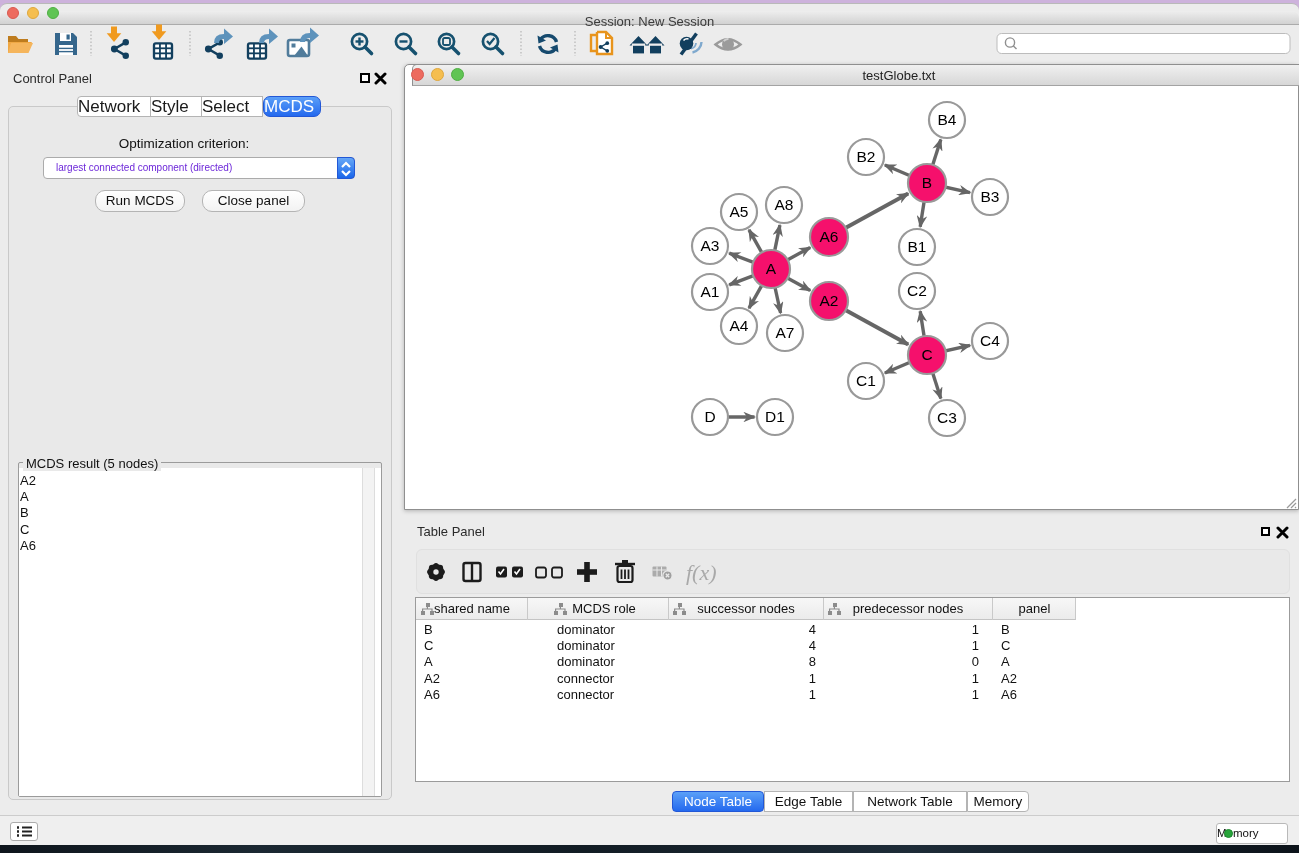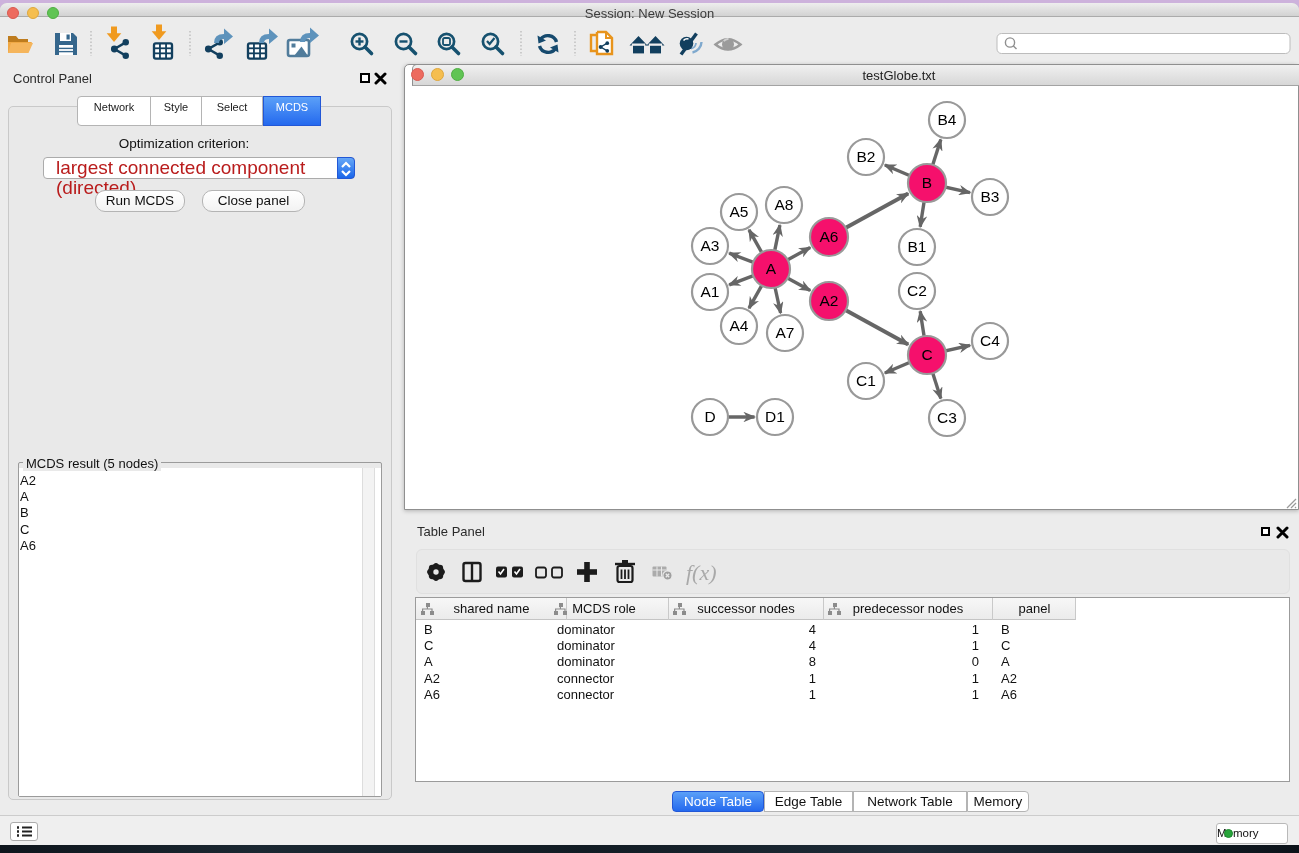--- a/index.html
+++ b/index.html
@@ -7,7 +7,7 @@
 .desktop-top{left:0;top:0;width:1299px;height:12px;background:#CDB2DC}
 .desktop-bot{left:0;top:845px;width:1299px;height:8px;background:linear-gradient(90deg,#0e151c,#1b2832 20%,#121c24 45%,#1e2c38 70%,#0c131a)}
 .appwin{left:0;top:3px;width:1299px;height:842px;background:#ECECEC;border-radius:7px 7px 0 0;border-top:1px solid #b9b9b9}
-.titlebar{left:0;top:3px;width:1299px;height:14px;background:linear-gradient(#eeeeee,#d2d2d2);border-radius:7px 7px 0 0;border-bottom:1px solid #ababab}
+.titlebar{left:0;top:11px;width:1299px;height:14px;background:linear-gradient(#eeeeee,#d2d2d2);border-radius:7px 7px 0 0;border-bottom:1px solid #ababab}
 .titletext{width:100%;text-align:center;font-size:13px;color:#3c3c3c;line-height:22px}
 .tl{border-radius:50%;width:12px;height:12px;top:7px}
 .tl.r{left:7px;background:#ED6B5F;border:1px solid #d95950}

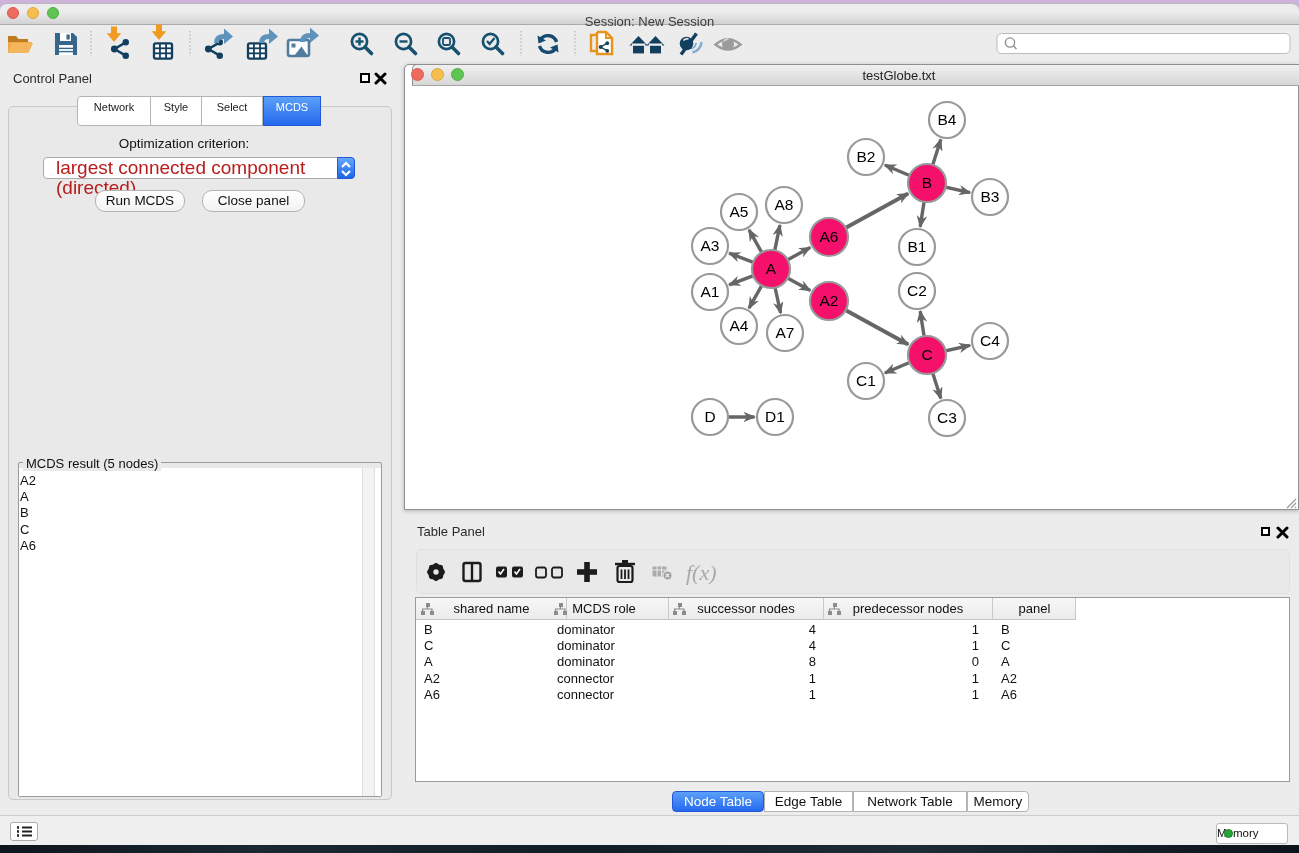--- a/index.html
+++ b/index.html
@@ -17,7 +17,7 @@
 .cp-title{left:13px;top:71px;font-size:13px;color:#2b2b2b}
 .cp-float{left:360px;top:73px;width:10px;height:10px;border:2px solid #000;background:#fff}
 .cp-box{left:8px;top:106px;width:384px;height:694px;background:#E9E9E9;border:1px solid #c9c9c9;border-radius:5px}
-.tab{top:96px;height:30px;background:#fff;border:1px solid #b4b4b4;font-size:11px;color:#1a1a1a;text-align:center;line-height:20px}
+.tab{top:96px;height:21px;background:#fff;border:1px solid #b4b4b4;font-size:17px;color:#1a1a1a;text-align:left;line-height:20px}
 .tab.sel{background:linear-gradient(#5ba0f8,#2469ee);color:#fff;border:1px solid #2257d6;border-radius:0;z-index:3}
 .opt-label{left:8px;top:136px;width:352px;text-align:center;font-size:13.5px;color:#111}
 .combo{left:43px;top:157px;width:312px;height:22px;background:#fff;border:1px solid #ababab;border-radius:4px;font-size:19px;color:#b91c1c;line-height:20px;padding-left:12px}

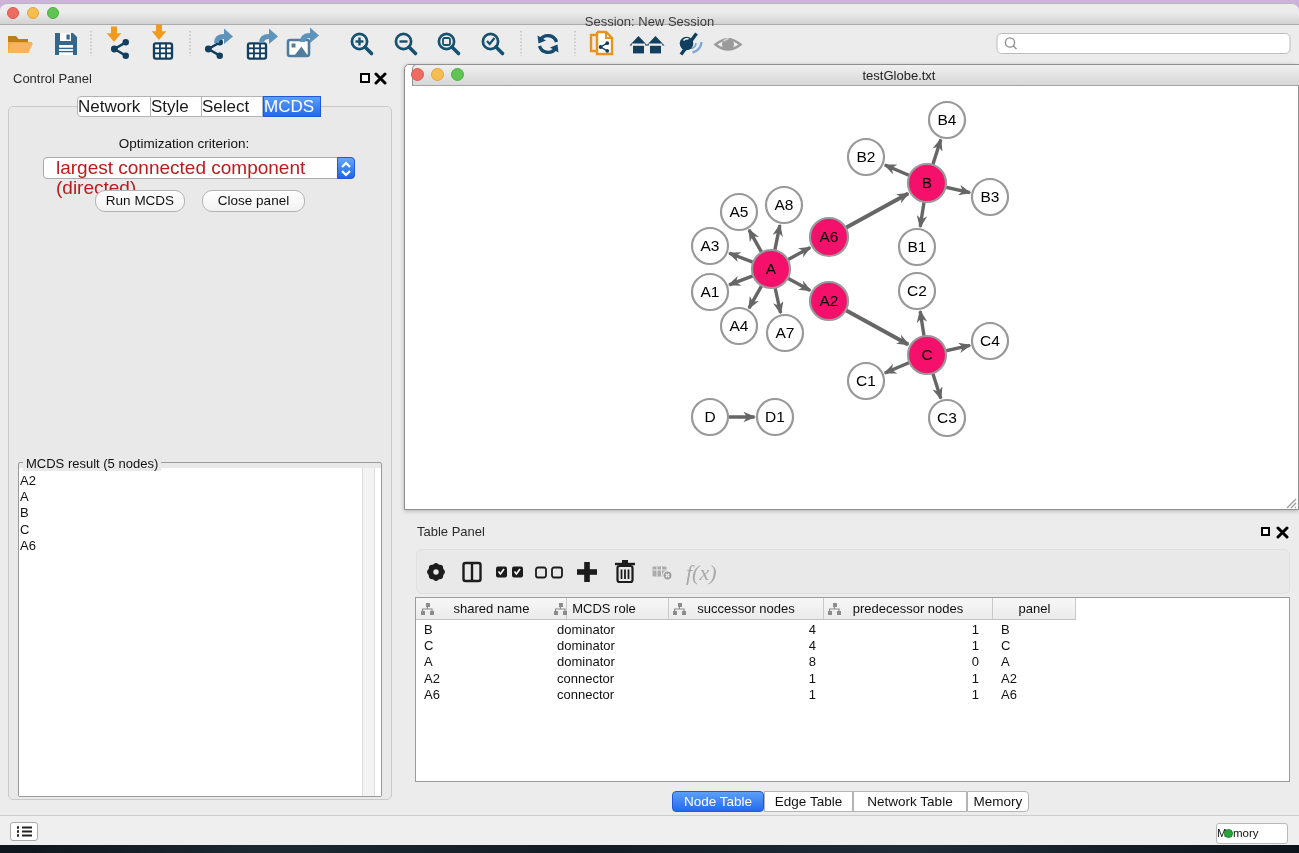--- a/index.html
+++ b/index.html
@@ -18,7 +18,7 @@
 .cp-float{left:360px;top:73px;width:10px;height:10px;border:2px solid #000;background:#fff}
 .cp-box{left:8px;top:106px;width:384px;height:694px;background:#E9E9E9;border:1px solid #c9c9c9;border-radius:5px}
 .tab{top:96px;height:21px;background:#fff;border:1px solid #b4b4b4;font-size:17px;color:#1a1a1a;text-align:left;line-height:20px}
-.tab.sel{background:linear-gradient(#5ba0f8,#2469ee);color:#fff;border:1px solid #2257d6;border-radius:0;z-index:3}
+.tab.sel{background:linear-gradient(#5ba0f8,#2469ee);color:#fff;border:1px solid #2257d6;border-radius:7px;z-index:3}
 .opt-label{left:8px;top:136px;width:352px;text-align:center;font-size:13.5px;color:#111}
 .combo{left:43px;top:157px;width:312px;height:22px;background:#fff;border:1px solid #ababab;border-radius:4px;font-size:19px;color:#b91c1c;line-height:20px;padding-left:12px}
 .combo-btn{left:337px;top:157px;width:18px;height:22px;background:linear-gradient(#66a7f7,#1a66ea);border-radius:0 4px 4px 0;border:1px solid #2257d6}

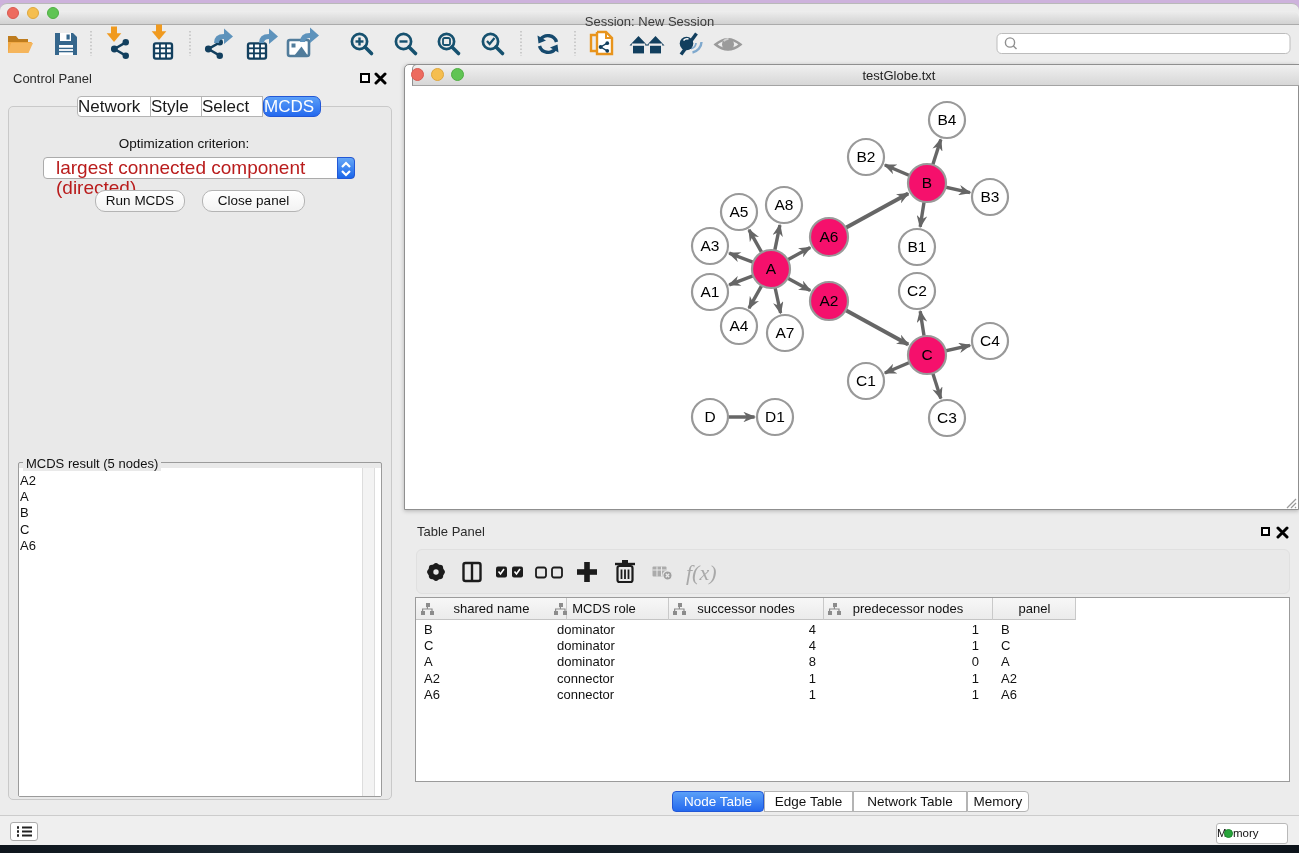--- a/index.html
+++ b/index.html
@@ -20,7 +20,7 @@
 .tab{top:96px;height:21px;background:#fff;border:1px solid #b4b4b4;font-size:17px;color:#1a1a1a;text-align:left;line-height:20px}
 .tab.sel{background:linear-gradient(#5ba0f8,#2469ee);color:#fff;border:1px solid #2257d6;border-radius:7px;z-index:3}
 .opt-label{left:8px;top:136px;width:352px;text-align:center;font-size:13.5px;color:#111}
-.combo{left:43px;top:157px;width:312px;height:22px;background:#fff;border:1px solid #ababab;border-radius:4px;font-size:19px;color:#b91c1c;line-height:20px;padding-left:12px}
+.combo{left:43px;top:157px;width:312px;height:22px;background:#fff;border:1px solid #ababab;border-radius:4px;font-size:10px;color:#6d28d9;line-height:20px;padding-left:12px}
 .combo-btn{left:337px;top:157px;width:18px;height:22px;background:linear-gradient(#66a7f7,#1a66ea);border-radius:0 4px 4px 0;border:1px solid #2257d6}
 .btn{top:190px;height:22px;background:linear-gradient(#ffffff,#f2f2f2);border:1px solid #b4b4b4;border-radius:10px;font-size:13.5px;color:#111;text-align:center;line-height:20px}
 .grp-label{left:23px;top:456px;background:#E9E9E9;padding:0 3px;font-size:13px;color:#111;z-index:2}

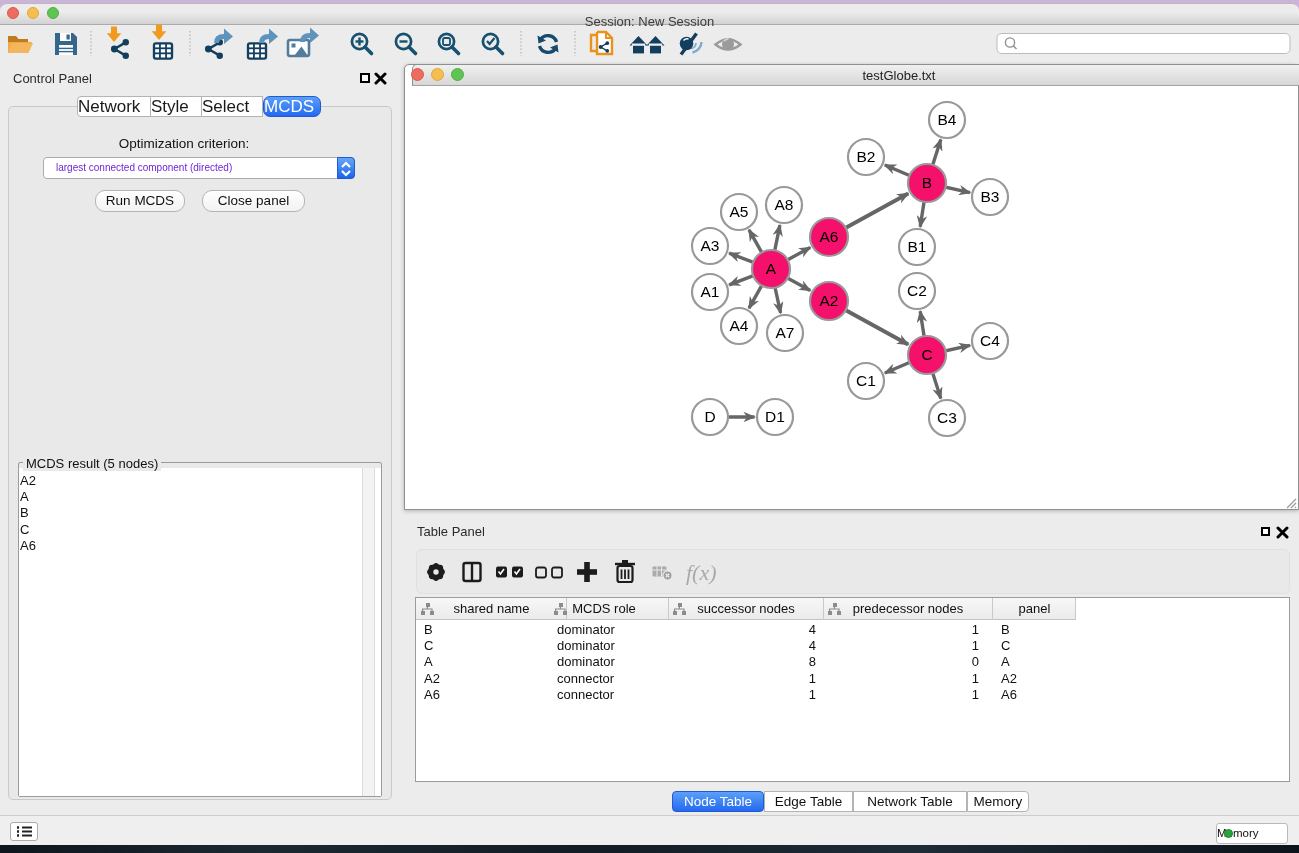--- a/index.html
+++ b/index.html
@@ -379,7 +379,7 @@
 </svg>
 <div class="abs tbl"></div>
 <div class="abs tbl-head"></div>
-<div class="abs th" style="left:417px;width:150px"><svg width="13" height="12">
+<div class="abs th" style="left:417px;width:111px"><svg width="13" height="12">
       <g fill="#8c8c8c">
         <rect x="5" y="0" width="4" height="4"></rect>
         <rect x="0" y="8" width="4" height="4"></rect>

